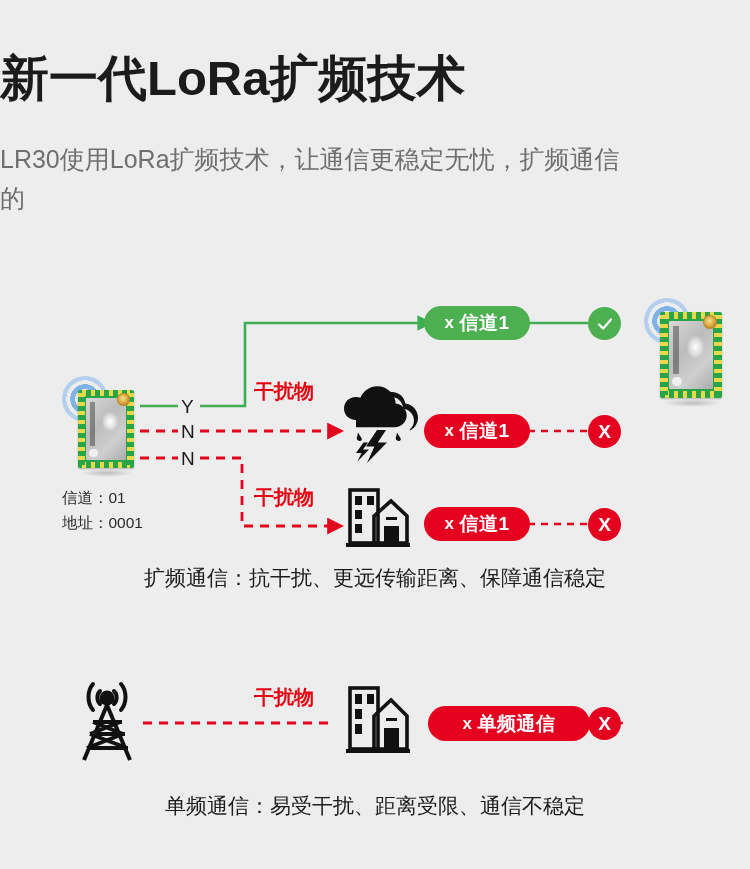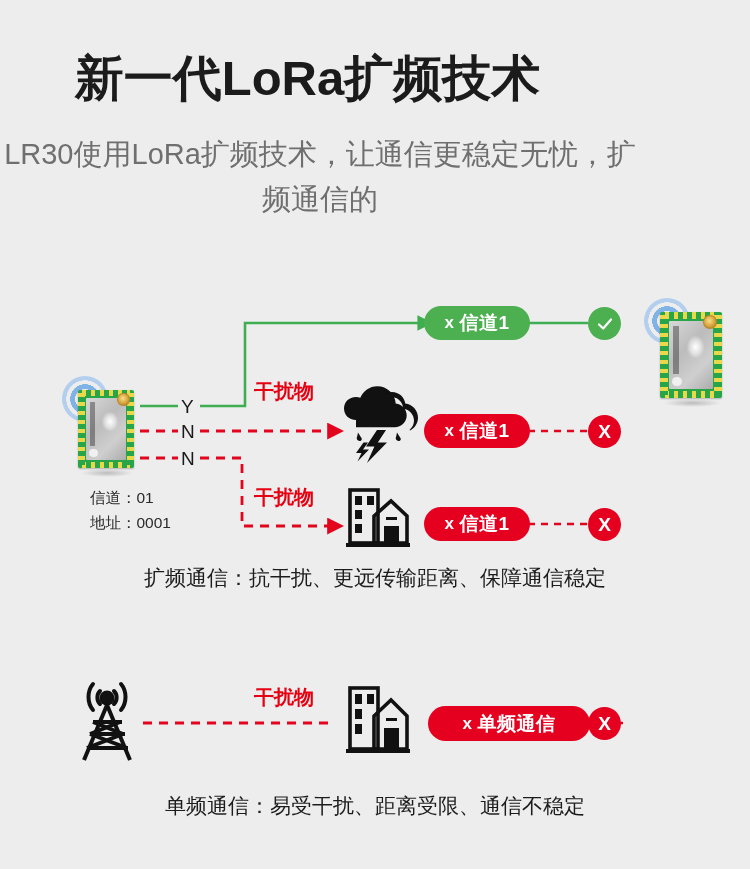--- a/index.html
+++ b/index.html
@@ -26,7 +26,6 @@
     position: absolute;
     top: 0; left: 0;
     width: 615px;
-    text-align: center;
   }
   .title {
     margin: 0;

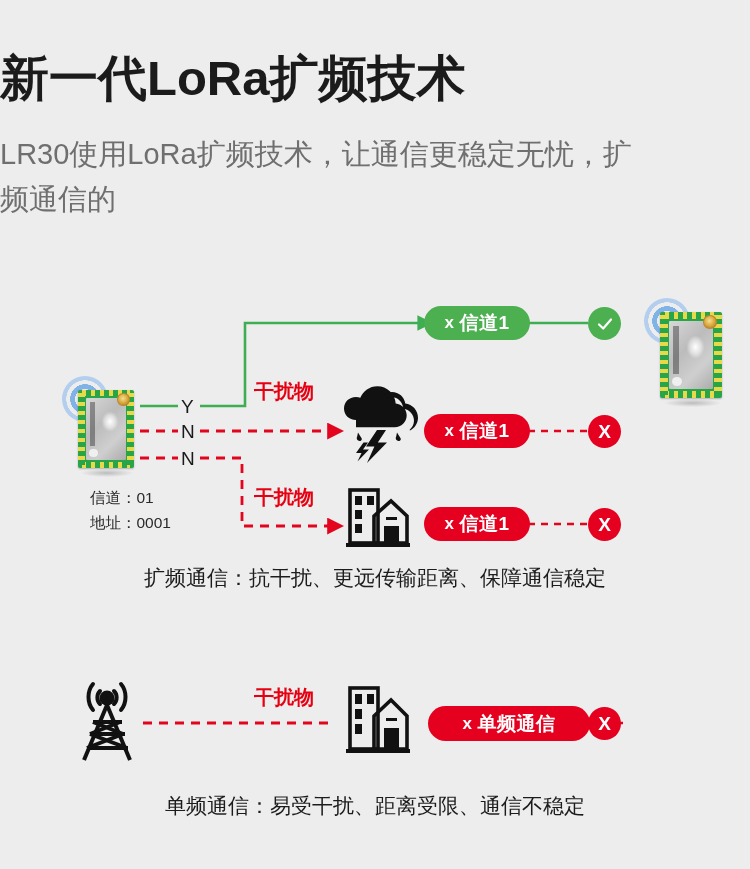--- a/index.html
+++ b/index.html
@@ -37,10 +37,10 @@
     line-height: 1.1;
   }
   .subtitle {
-    margin: 4px auto;
+    margin: 12px auto;
     padding-top: 22px;
     width: 640px;
-    font-size: 29px;
+    font-size: 25px;
     line-height: 1.55;
     color: #6f6f6f;
     font-weight: 400;

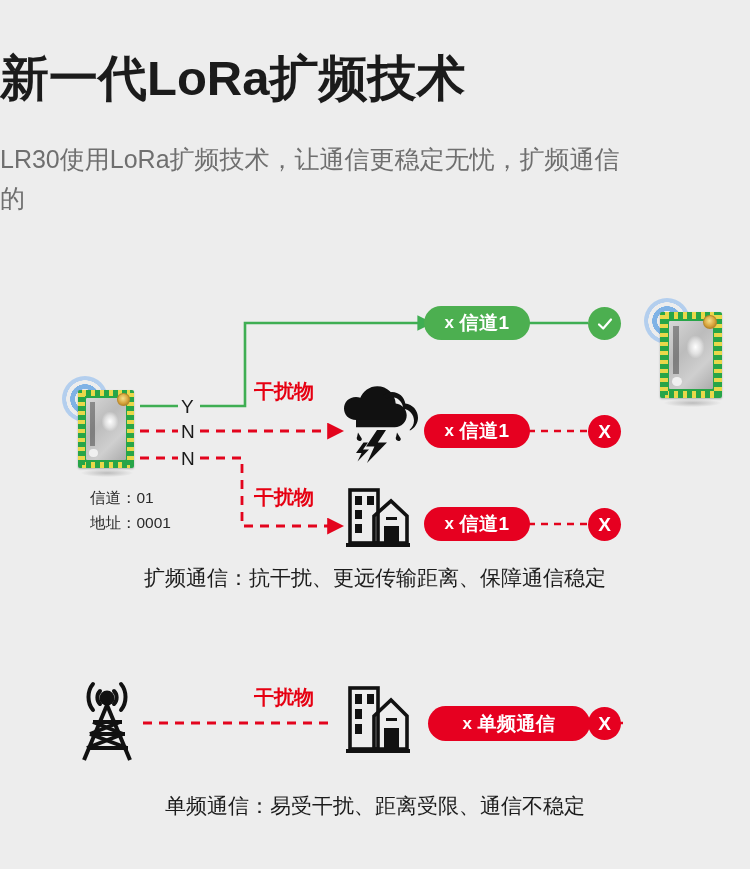--- a/index.html
+++ b/index.html
@@ -315,7 +315,7 @@
   <div class="route-letter" style="left:181px; top:421px;">N</div>
   <div class="route-letter" style="left:181px; top:448px;">N</div>
 
-  <div class="dev-info" style="left:62px; top:486px;margin-left:28px;">
+  <div class="dev-info" style="left:62px; top:486px;">
     <div>信道：01</div>
     <div>地址：0001</div>
   </div>

